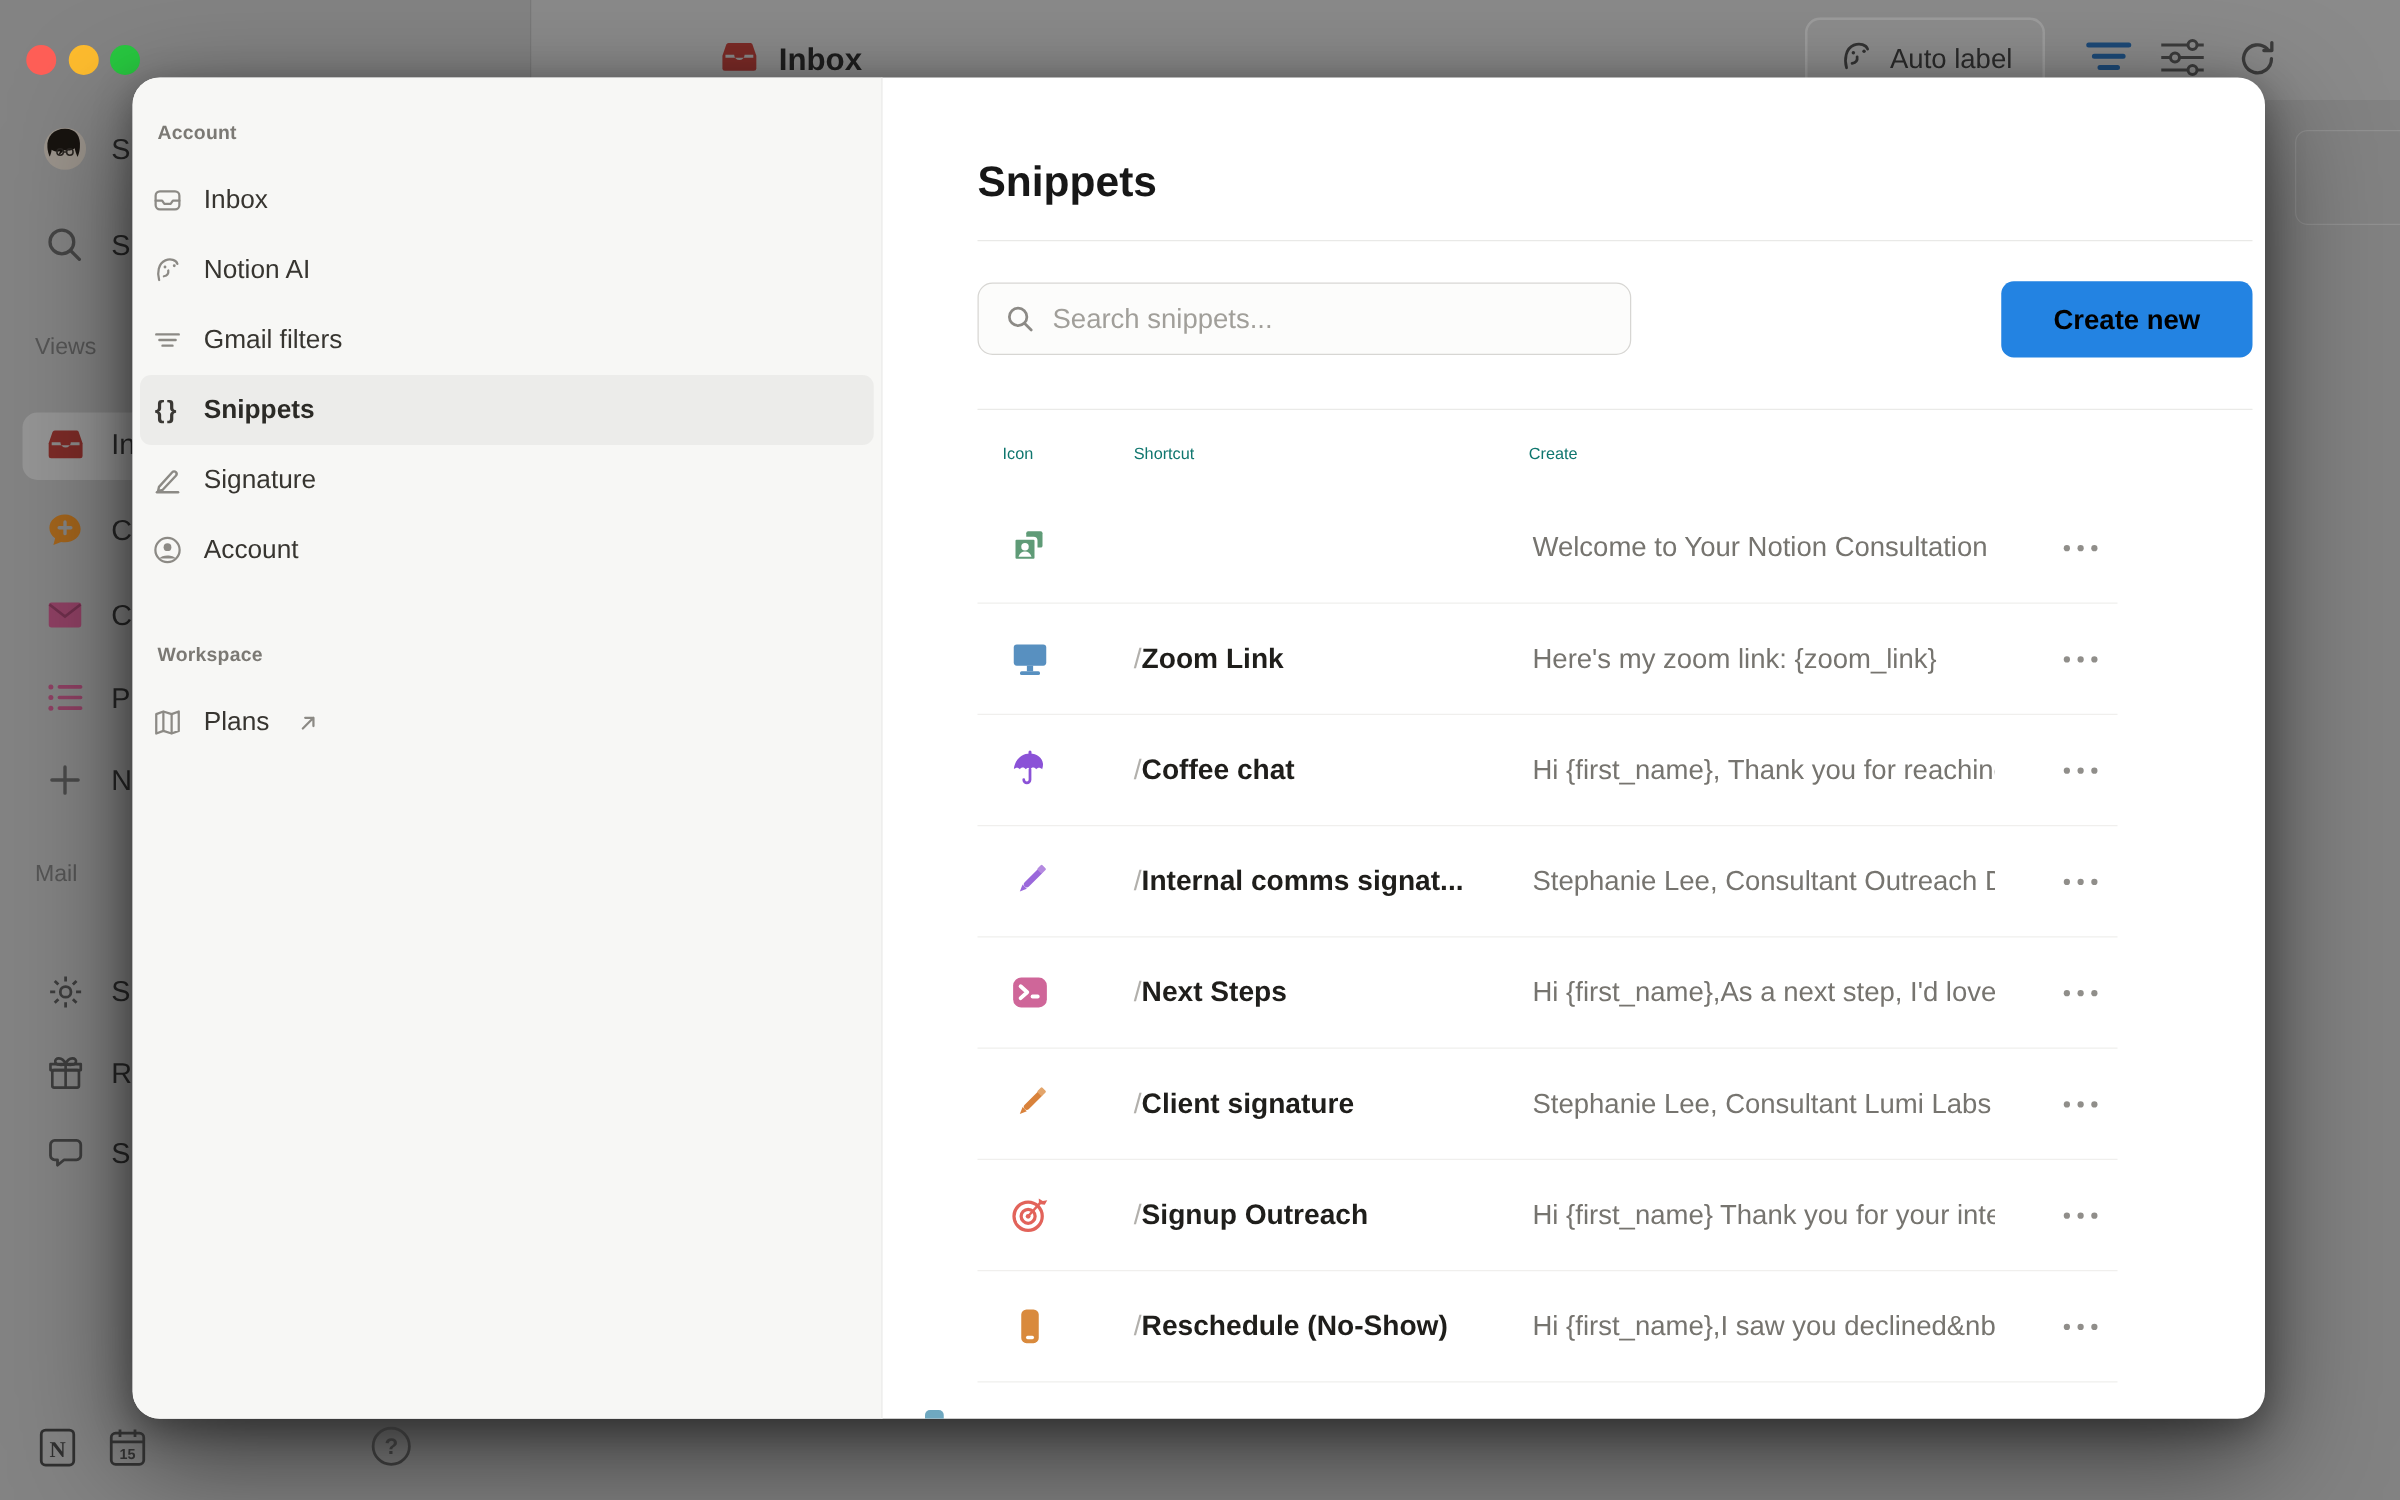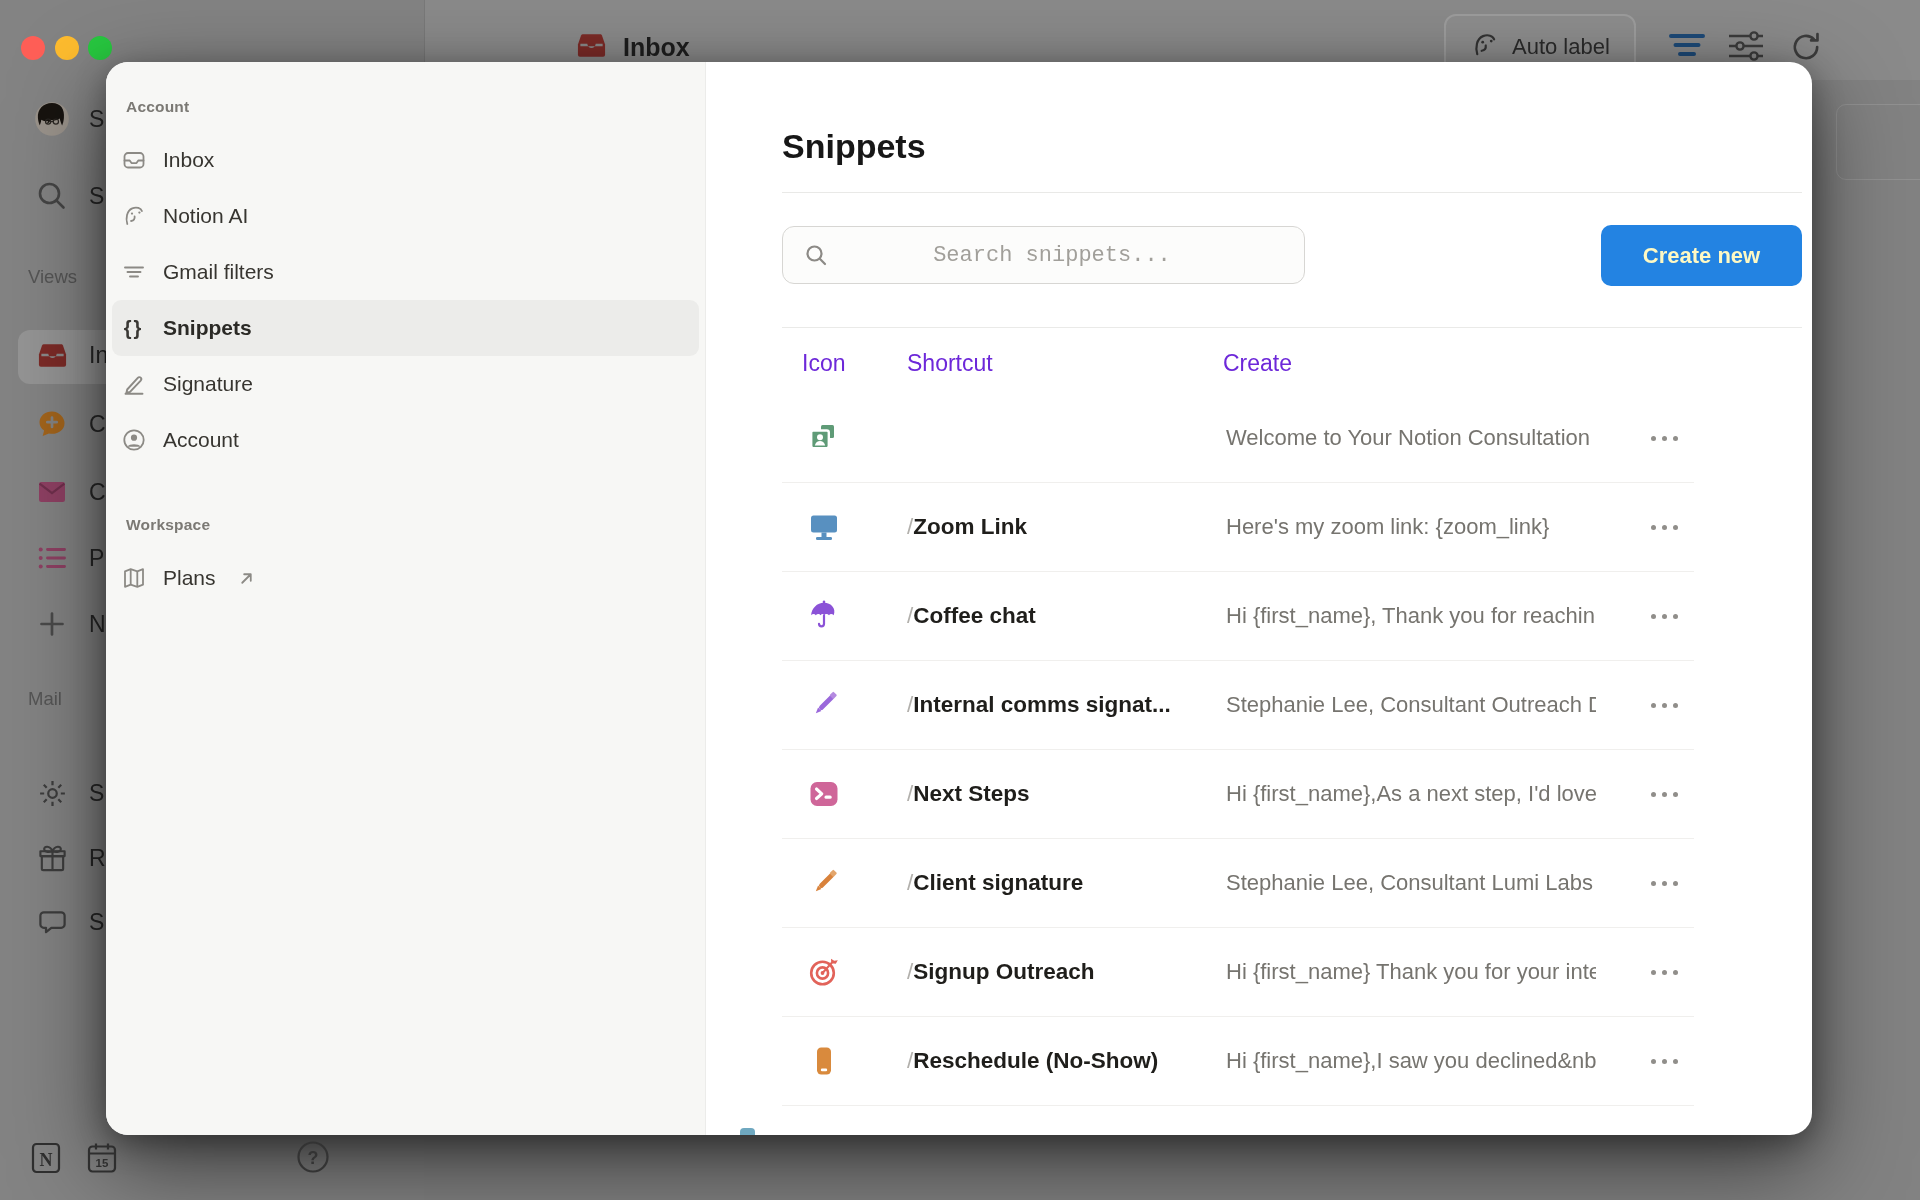--- a/index.html
+++ b/index.html
@@ -65,7 +65,7 @@
     border:1.5px solid #d7d6d3;border-radius:12px;background:#fcfcfb;display:flex;align-items:center;}
   .search-box svg{margin:0 12px 0 22px;flex:none;}
   .search-box input{border:0;outline:0;background:transparent;font-size:22px;color:#35332f;
-    font-family:Liberation Mono, monospace;width:420px;text-align:center;}
+    font-family:Liberation Sans, sans-serif;width:420px;}
   .search-box input::placeholder{color:#a19f9a;}
   .create-btn{position:absolute;left:819px;top:0;width:201px;height:61px;border:0;border-radius:10px;
     background:#2383e2;color:#fef9c3;font-size:22px;font-weight:700;font-family:"Liberation Sans",sans-serif;cursor:pointer;}

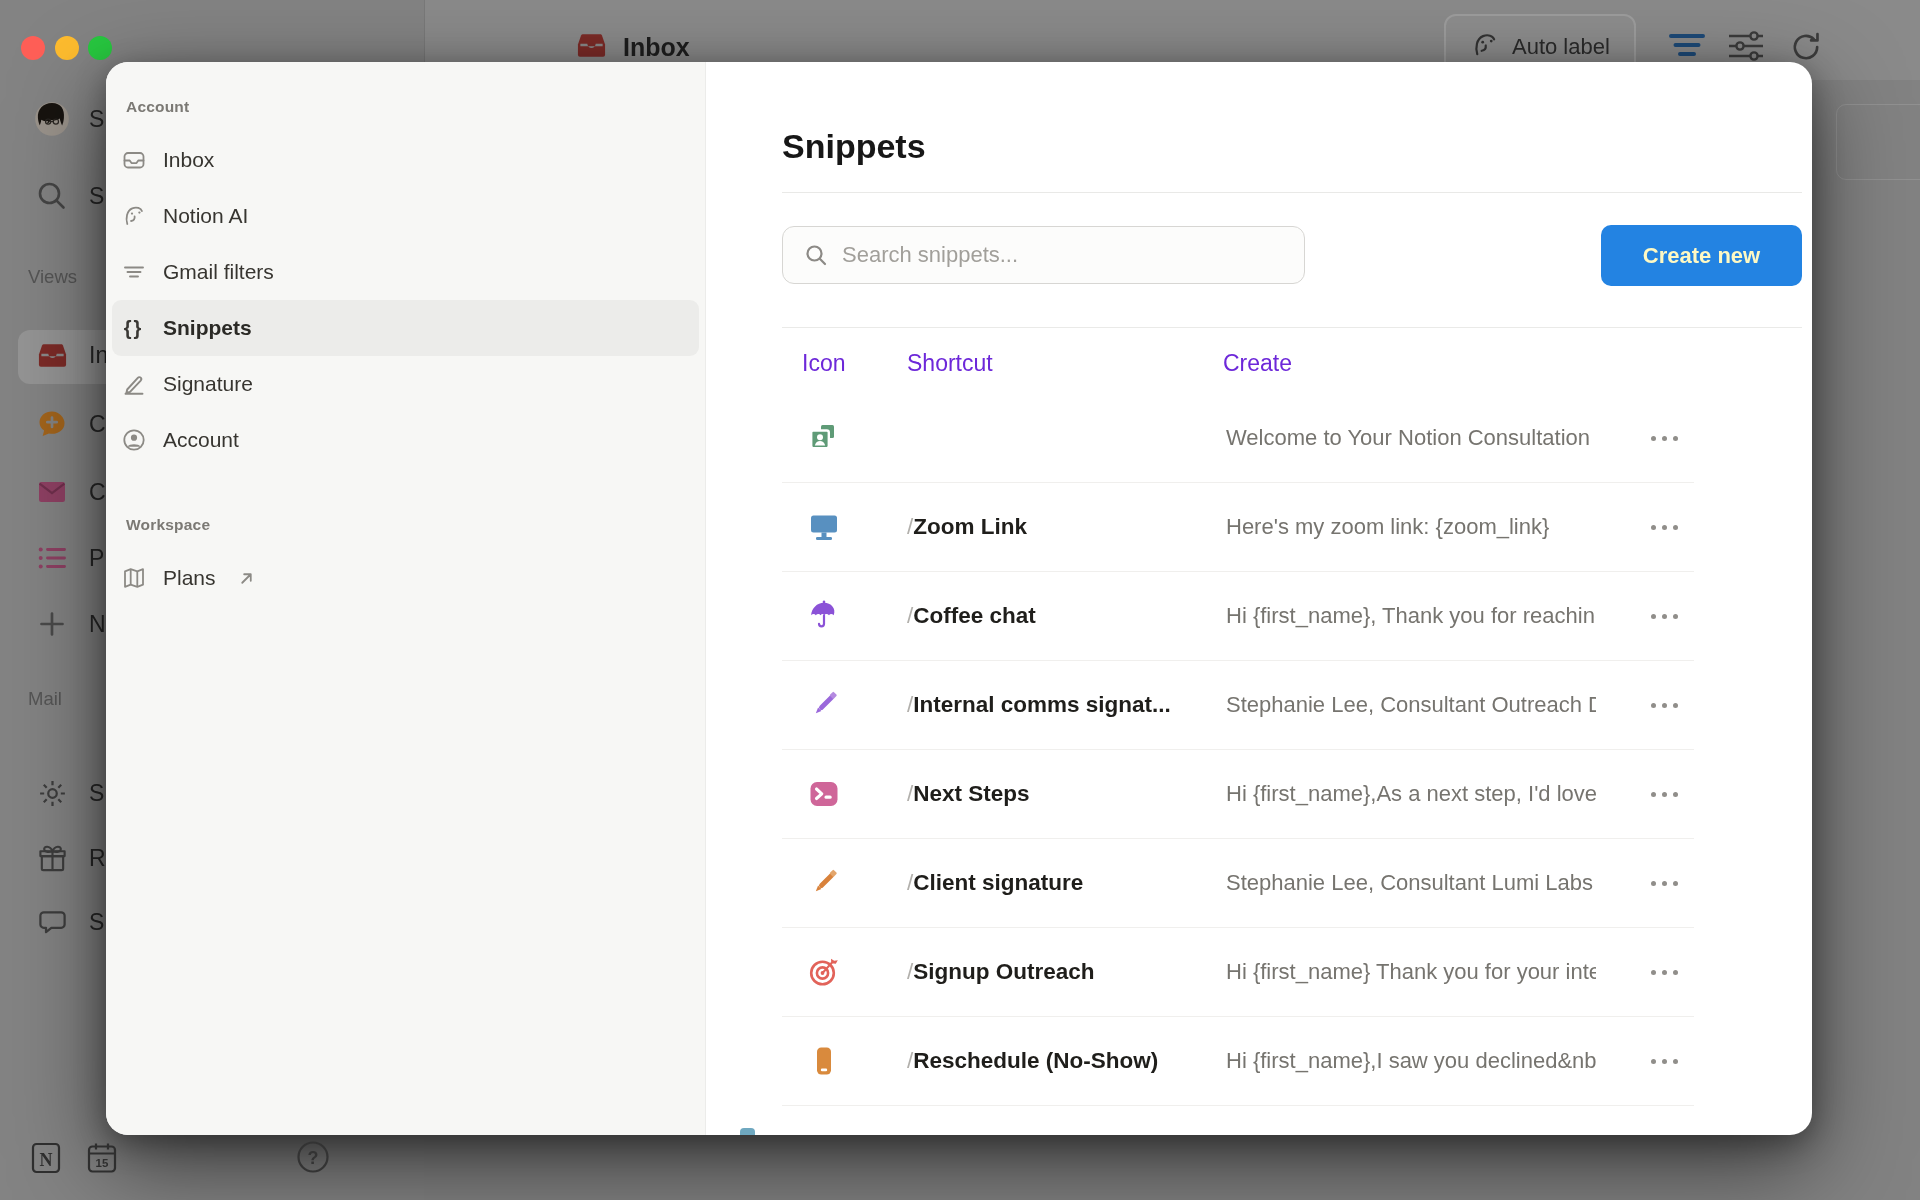--- a/index.html
+++ b/index.html
@@ -68,7 +68,7 @@
     font-family:Liberation Sans, sans-serif;width:420px;}
   .search-box input::placeholder{color:#a19f9a;}
   .create-btn{position:absolute;left:819px;top:0;width:201px;height:61px;border:0;border-radius:10px;
-    background:#2383e2;color:#fef9c3;font-size:22px;font-weight:700;font-family:"Liberation Sans",sans-serif;cursor:pointer;}
+    background:#2383e2;color:#000000;font-size:22px;font-weight:700;font-family:"Liberation Sans",sans-serif;cursor:pointer;}
   .thead{margin-top:42px;border-top:1px solid #eaeae8;height:66px;position:relative;}
   .th{position:absolute;top:0;line-height:70px;font-size:23px;color:#6d28d9;}
   .th-icon{left:20px;} .th-shortcut{left:125px;} .th-preview{left:441px;}

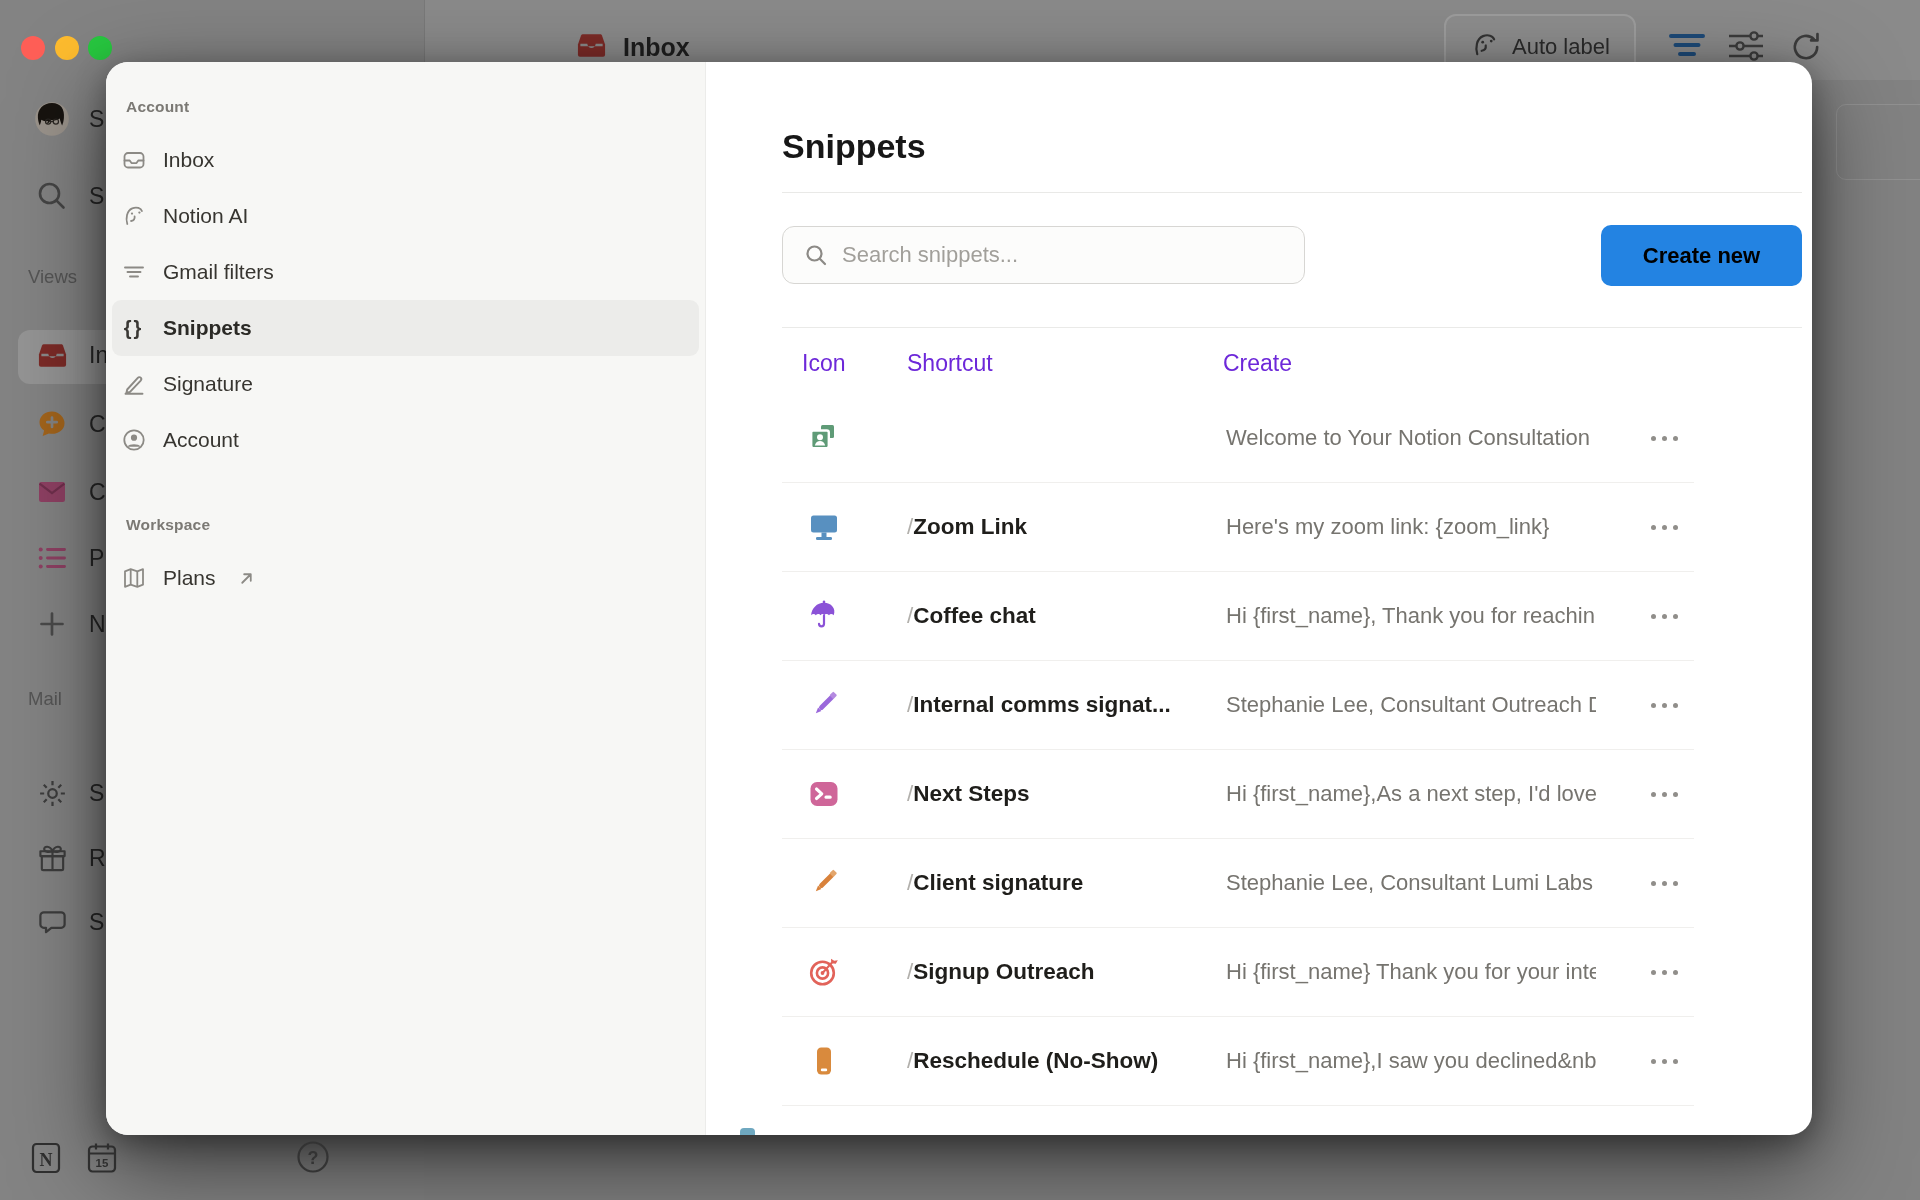--- a/index.html
+++ b/index.html
@@ -70,7 +70,7 @@
   .create-btn{position:absolute;left:819px;top:0;width:201px;height:61px;border:0;border-radius:10px;
     background:#2383e2;color:#000000;font-size:22px;font-weight:700;font-family:"Liberation Sans",sans-serif;cursor:pointer;}
   .thead{margin-top:42px;border-top:1px solid #eaeae8;height:66px;position:relative;}
-  .th{position:absolute;top:0;line-height:70px;font-size:23px;color:#6d28d9;}
+  .th{position:absolute;top:0;line-height:70px;font-size:13px;color:#0f766e;}
   .th-icon{left:20px;} .th-shortcut{left:125px;} .th-preview{left:441px;}
   .rows{width:912px;}
   .trow{position:relative;height:88px;border-bottom:1px solid #f0efed;}

